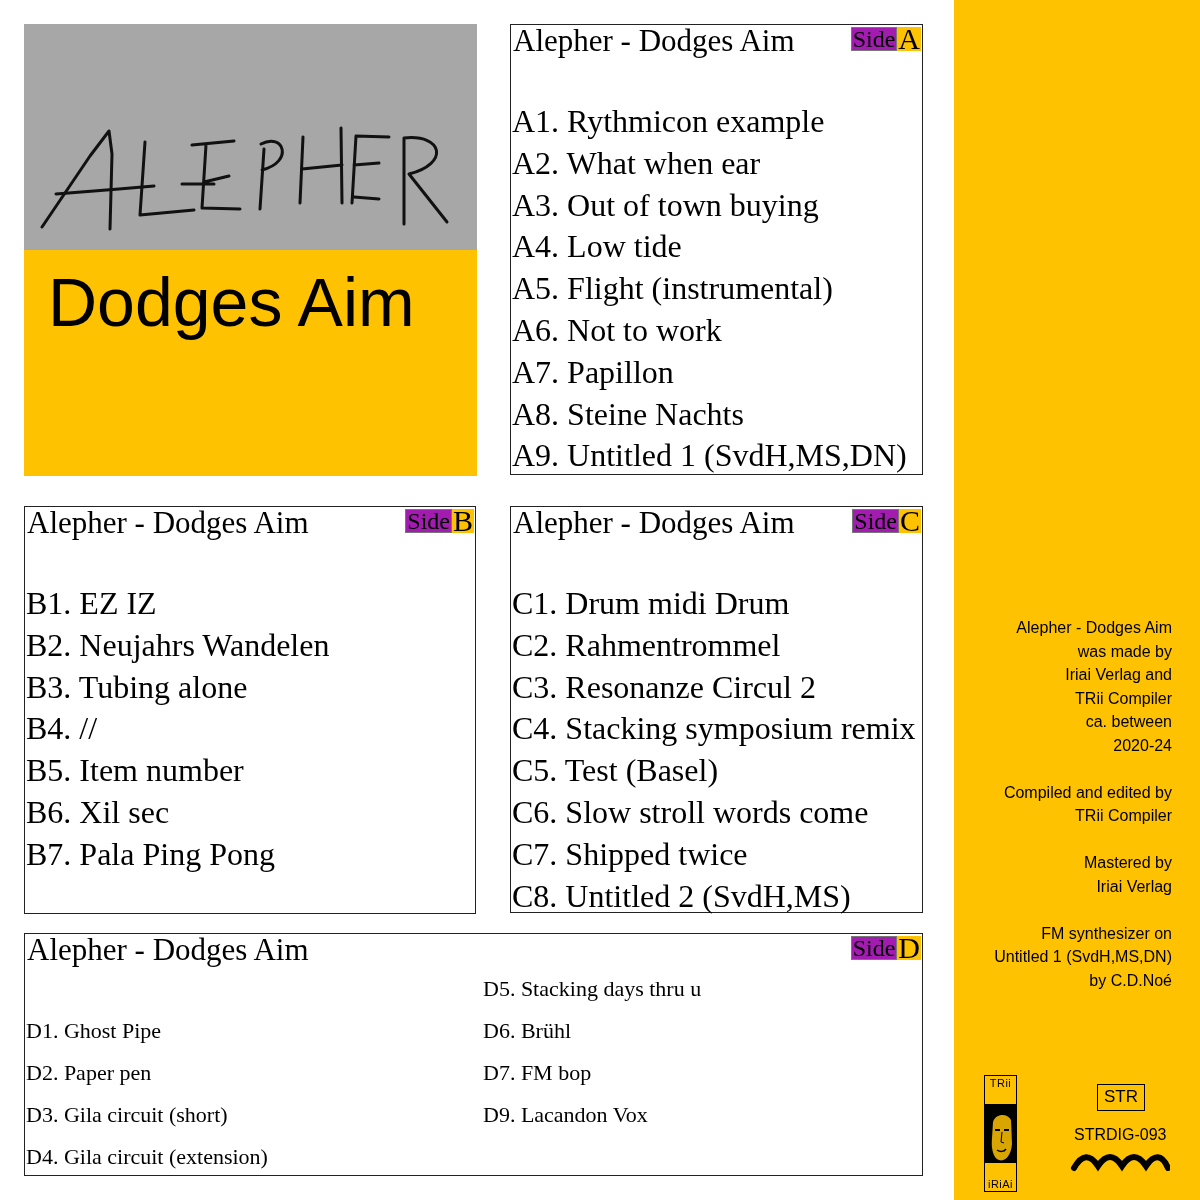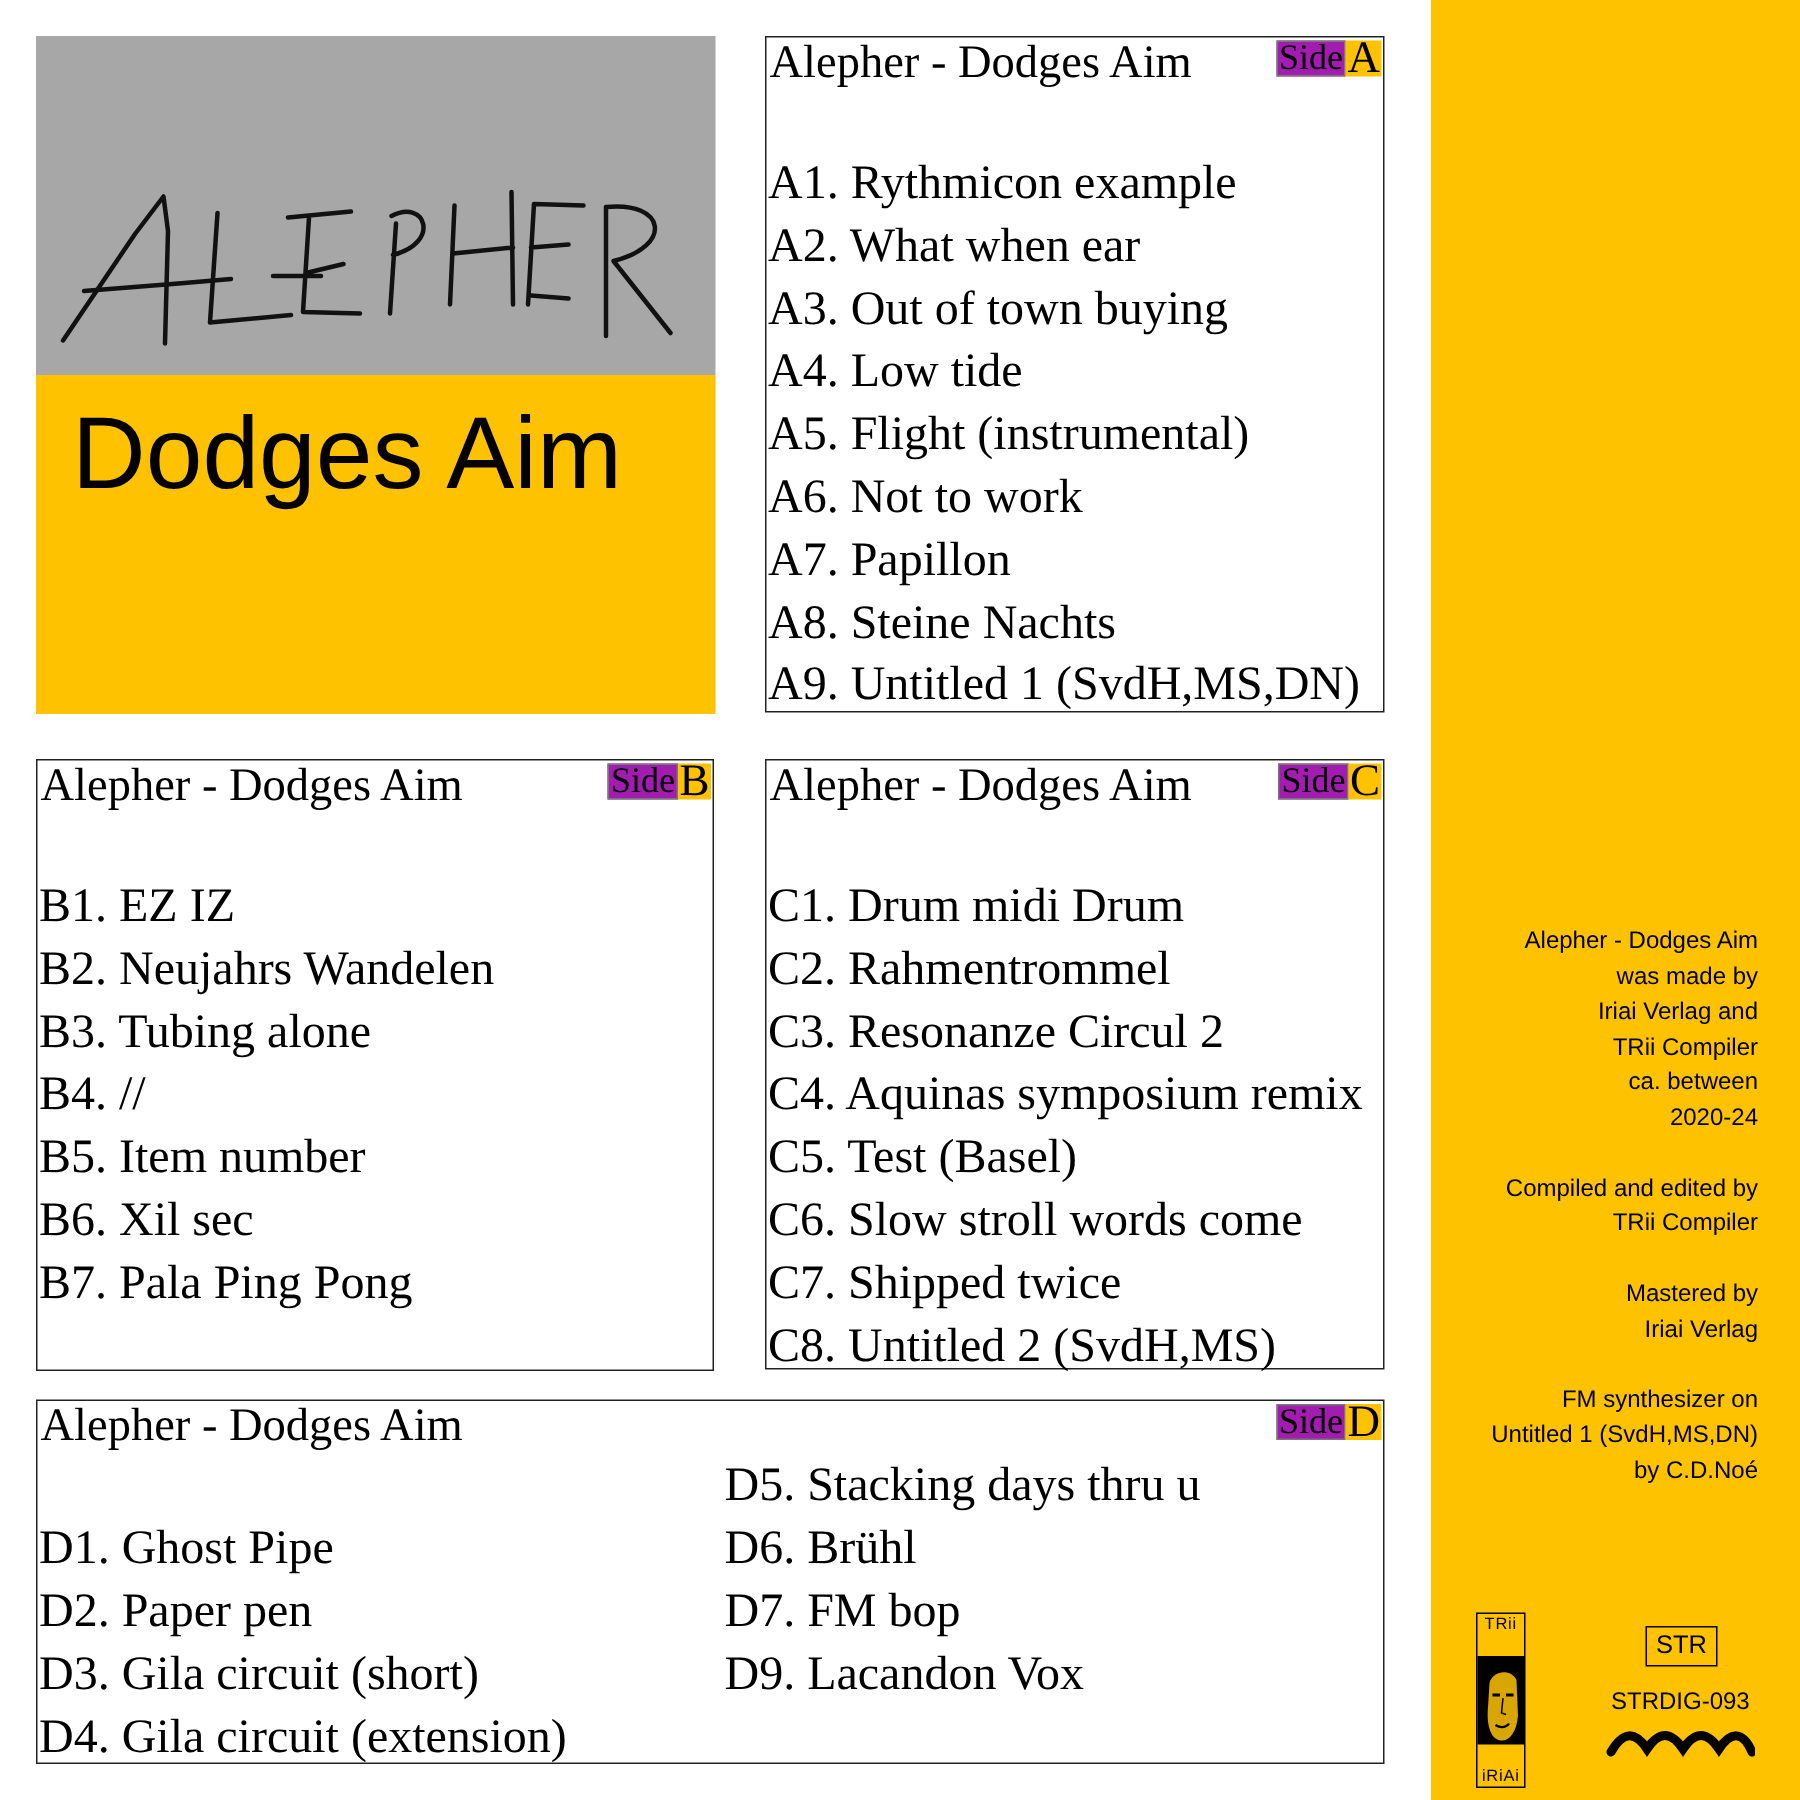--- a/index.html
+++ b/index.html
@@ -106,7 +106,7 @@
     <li>C1. Drum midi Drum</li>
     <li>C2. Rahmentrommel</li>
     <li>C3. Resonanze Circul 2</li>
-    <li>C4. Aquinas symposium remix</li>
+    <li>C4. Stacking symposium remix</li>
     <li>C5. Test (Basel)</li>
     <li>C6. Slow stroll words come</li>
     <li>C7. Shipped twice</li>

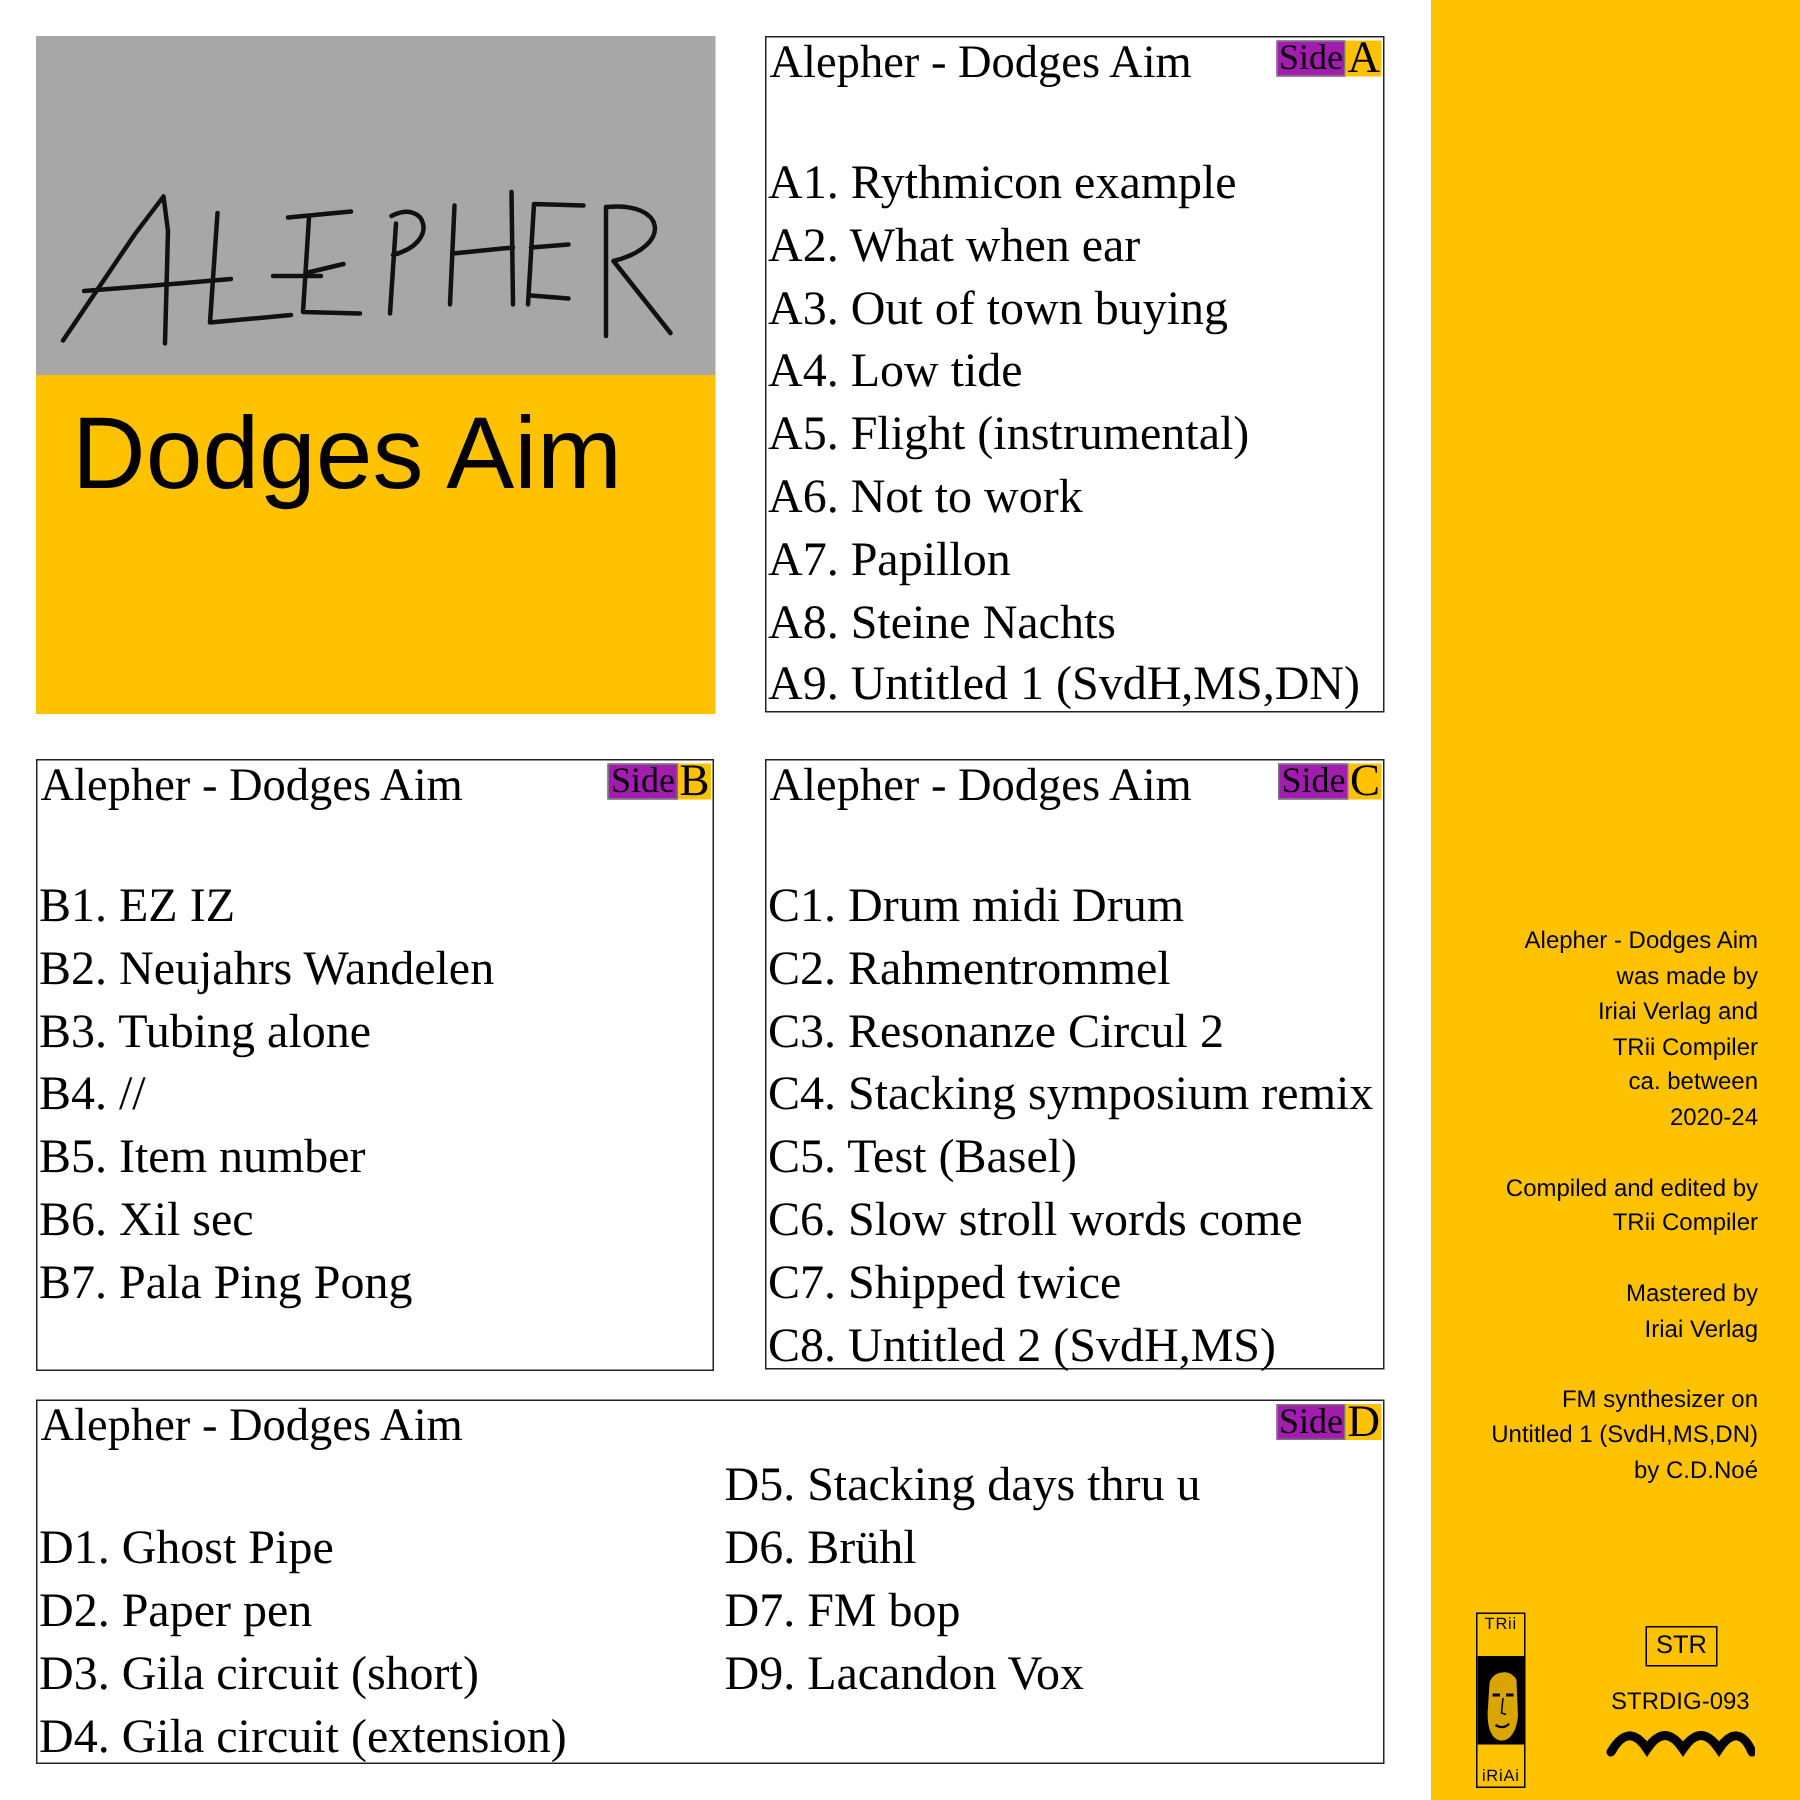--- a/index.html
+++ b/index.html
@@ -17,7 +17,7 @@
   .tracks{position:absolute;left:1px;margin:0;padding:0;list-style:none;}
   .tracks li{font-size:32px;line-height:41.8px;white-space:nowrap;}
   .d-col{position:absolute;margin:0;padding:0;list-style:none;}
-  .d-col li{font-family:"Liberation Serif",serif;font-size:32px;line-height:42px;white-space:nowrap;}
+  .d-col li{font-family:"Liberation Serif",serif;font-size:22px;line-height:42px;white-space:nowrap;}
   .sidebar{position:absolute;left:954px;top:0;width:246px;height:1200px;background:#ffc200;}
   .credits{position:absolute;right:28px;top:616px;text-align:right;font-family:"Liberation Sans",sans-serif;font-size:16px;line-height:23.5px;}
   .credits .grp{margin-bottom:23.5px;}

